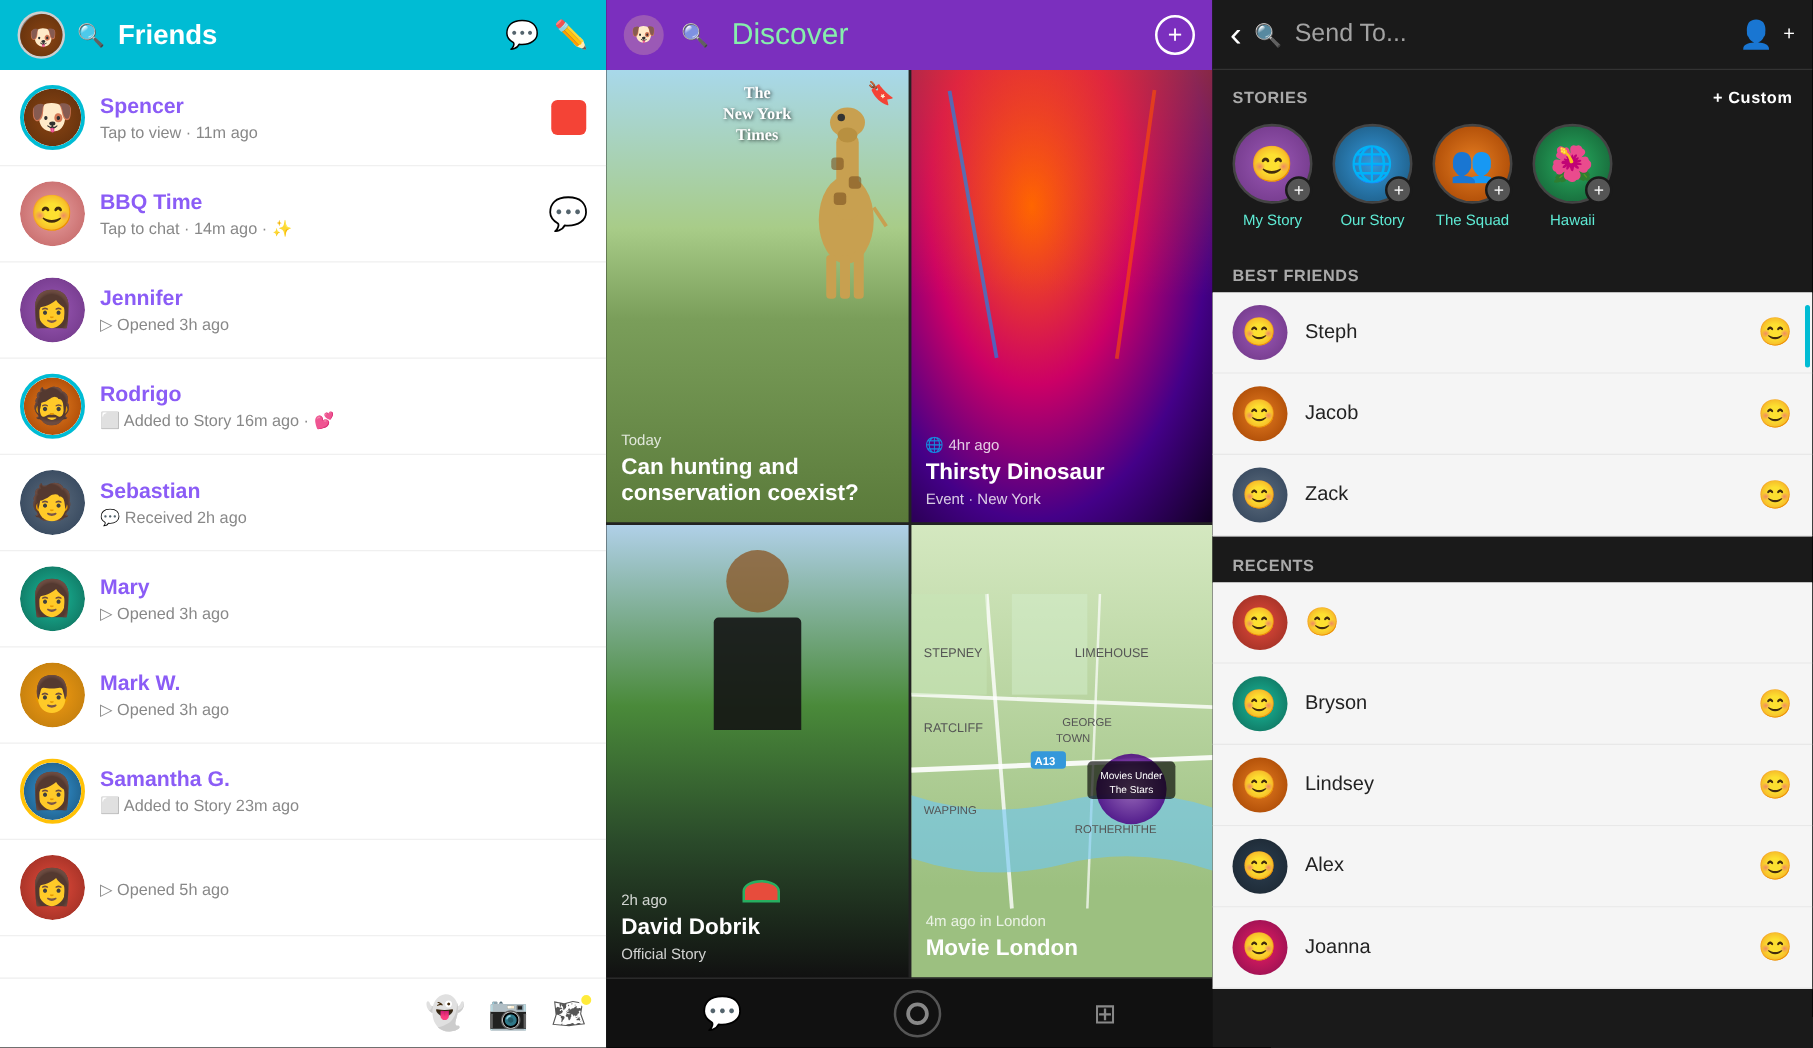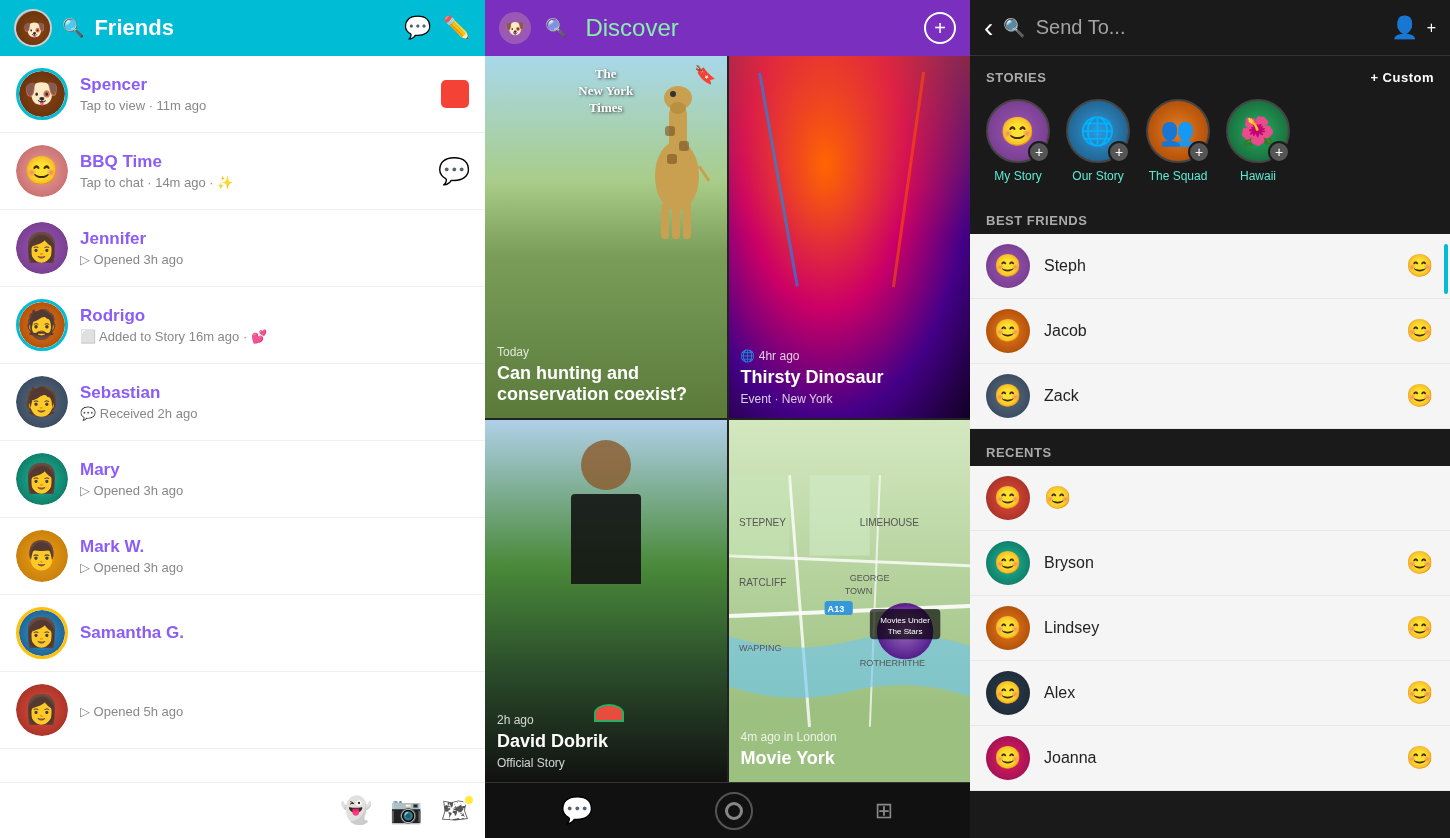--- a/index.html
+++ b/index.html
@@ -342,6 +342,7 @@
       </div>
       <div class="friend-info">
         <div class="friend-name">Samantha G.</div>
+        <div class="friend-status">⬜ Added to Story 23m ago</div>
       </div>
     </div>
 

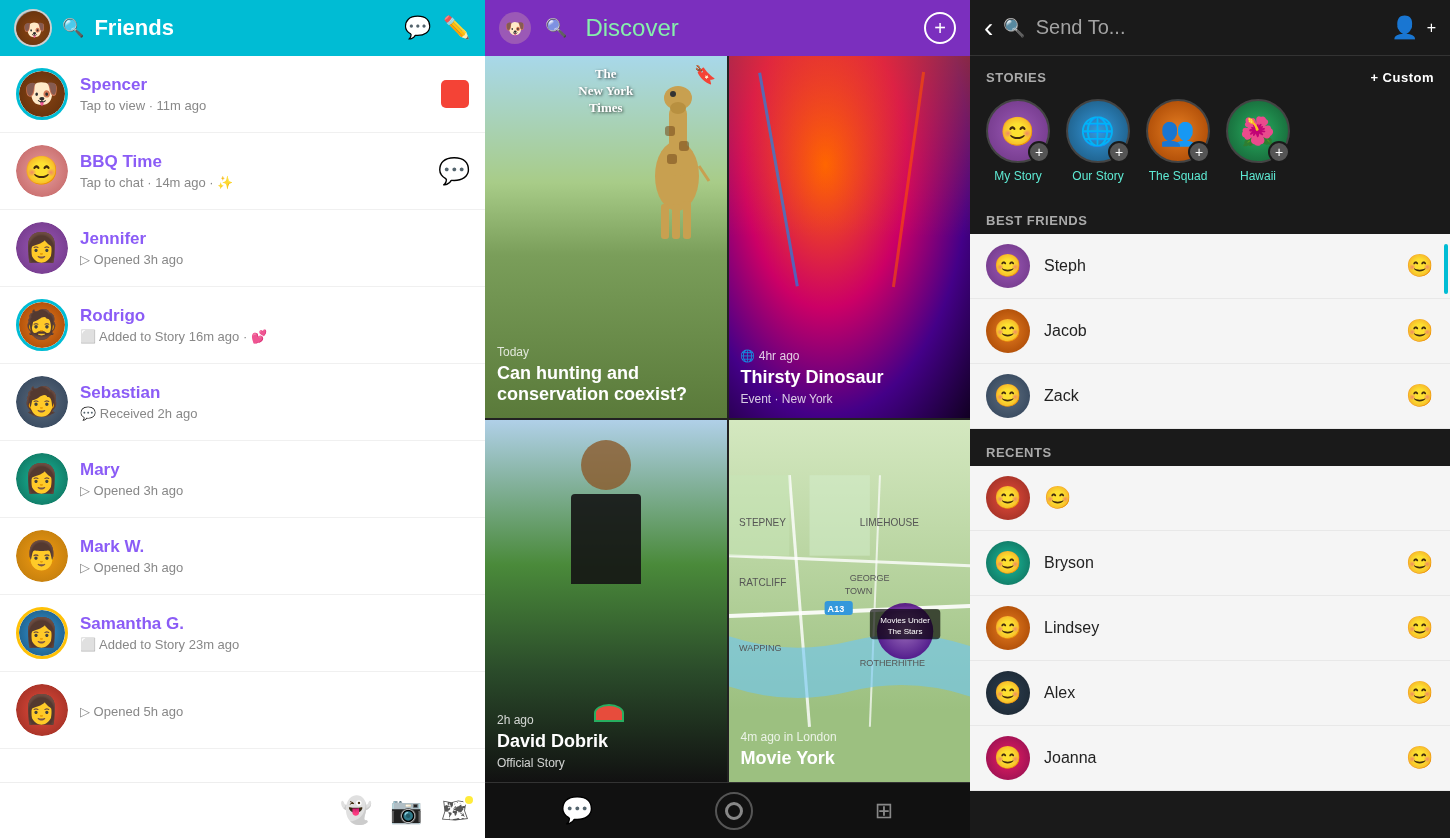--- a/index.html
+++ b/index.html
@@ -491,7 +491,7 @@
       </div>
       <div class="discover-card-overlay">
         <div class="discover-card-label">4m ago in London</div>
-        <div class="discover-card-title">Movie York</div>
+        <div class="discover-card-title">Movie London</div>
       </div>
     </div>
 

